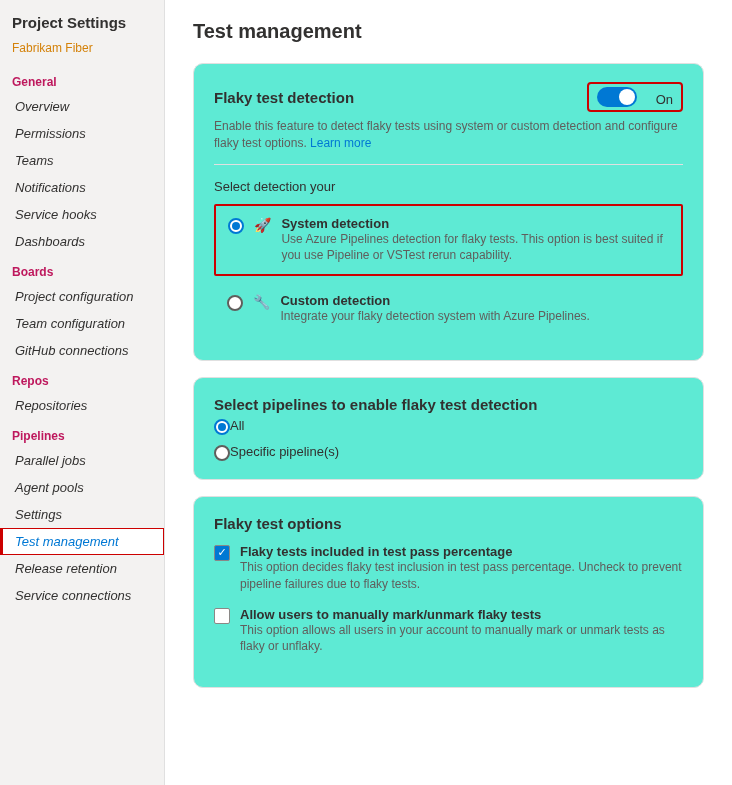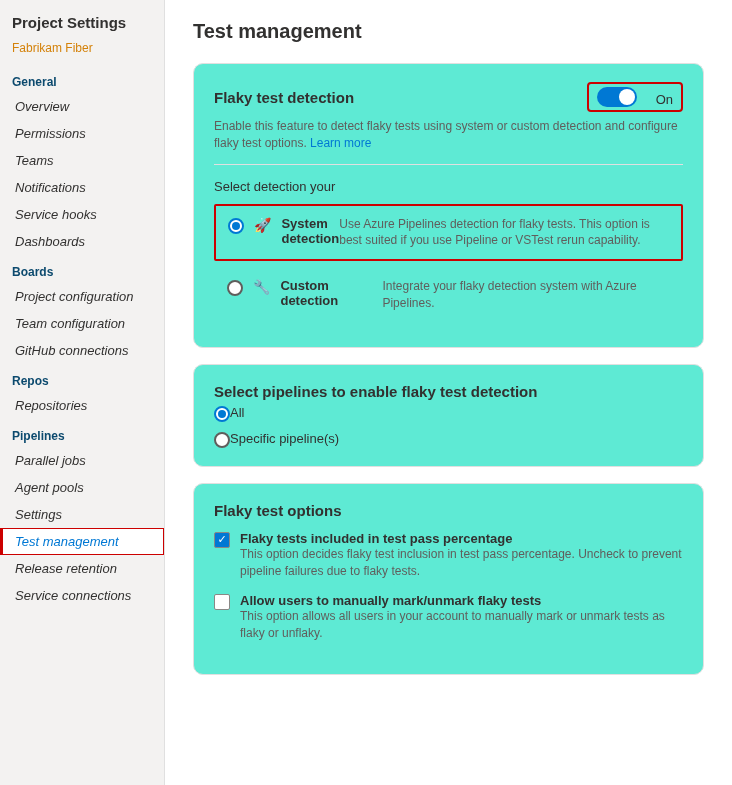--- a/index.html
+++ b/index.html
@@ -34,7 +34,7 @@
       font-weight: 700;
       font-size: 12px;
       padding: 10px 12px 4px 12px;
-      color: #0c4a6e;
+      color: #be185d;
       text-transform: none;
     }
     .sidebar-item {

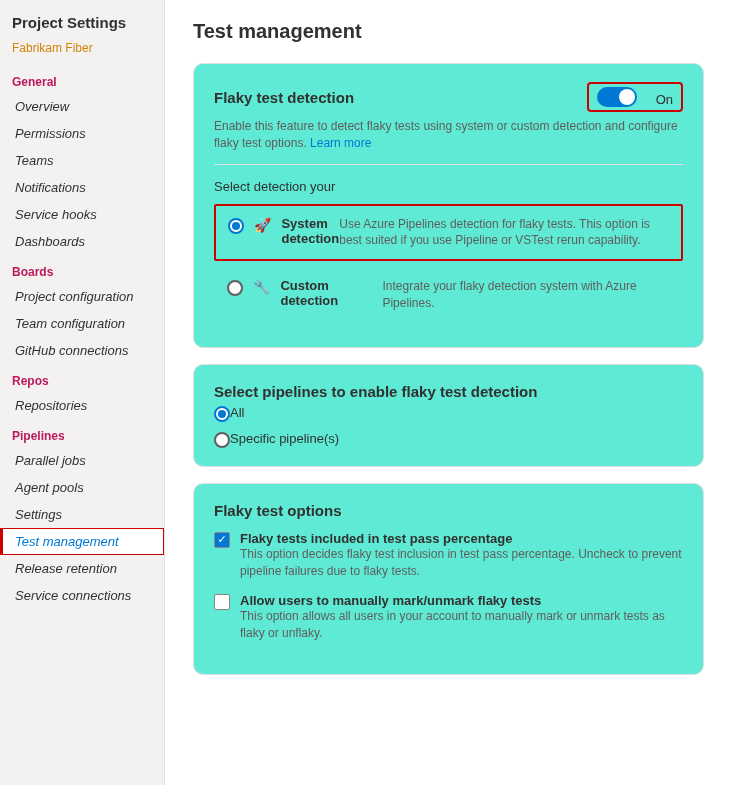--- a/index.html
+++ b/index.html
@@ -187,7 +187,7 @@
       flex-shrink: 0;
       margin-top: 1px;
     }
-    .radio-text-block { display: flex; }
+    .radio-text-block { display: flex; flex-direction: column; }
     .radio-title {
       font-size: 13px;
       font-weight: 600;

